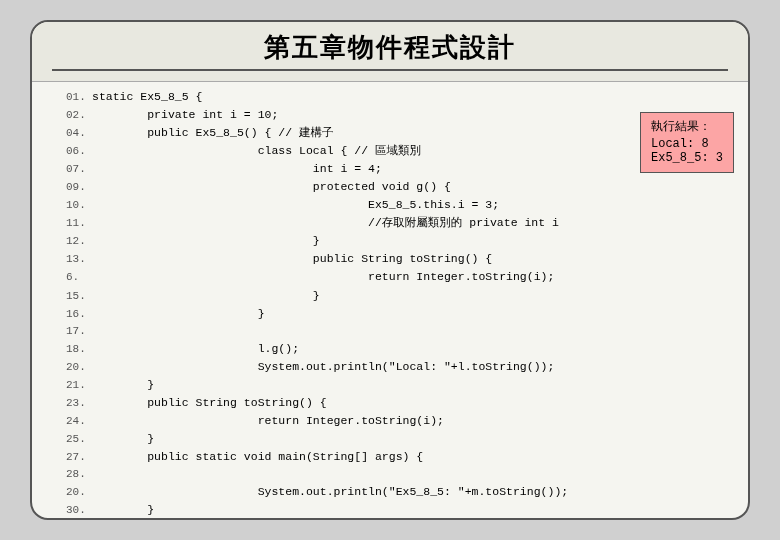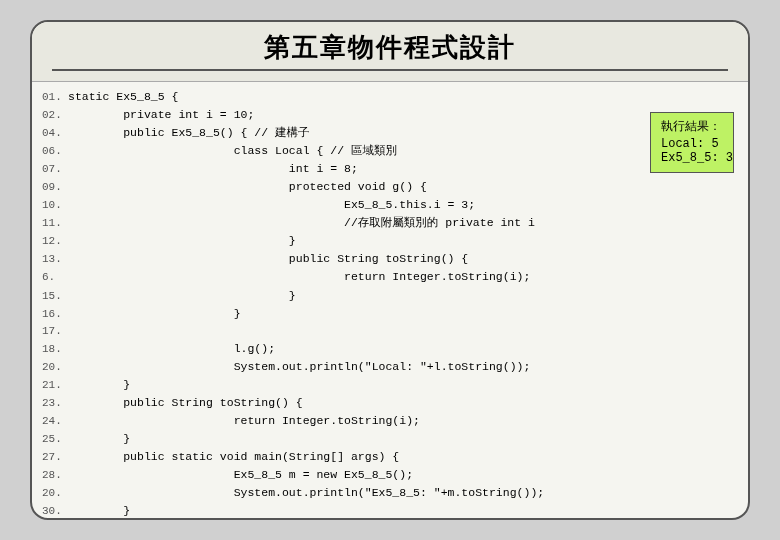--- a/index.html
+++ b/index.html
@@ -51,6 +51,7 @@
       flex: 1;
       padding: 6px 10px 4px 10px;
       position: relative;
+      margin-left: 24px;
     }
     .code-area {
       flex: 1;

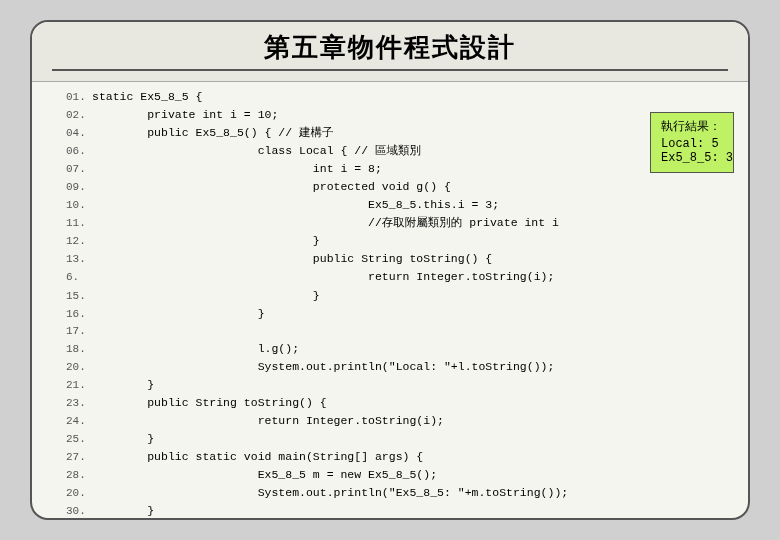--- a/index.html
+++ b/index.html
@@ -78,8 +78,8 @@
       right: 14px;
       top: 30px;
       border: 1.5px solid #555;
-      background: #bef264;
-      padding: 5px 0 7px 10px;
+      background: #fca5a5;
+      padding: 5px 10px 7px 10px;
       font-size: 12px;
       font-family: 'Courier New', monospace;
     }

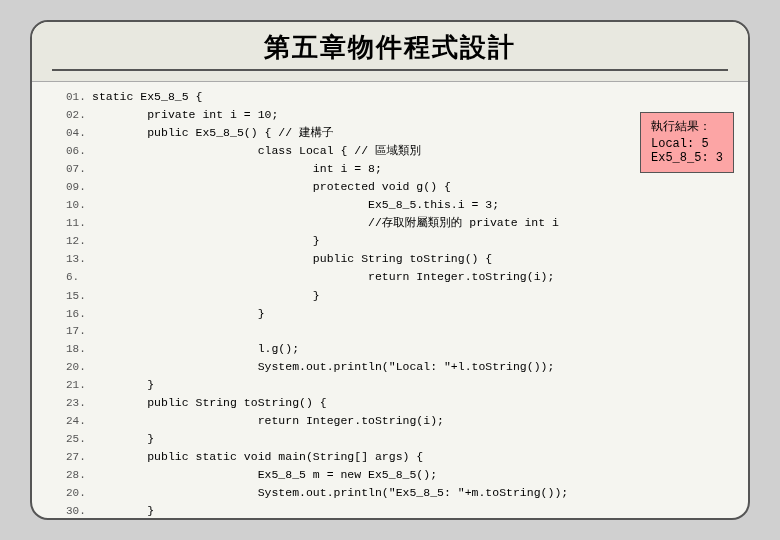--- a/index.html
+++ b/index.html
@@ -197,7 +197,7 @@
       </div>
     <div class="result-box">
       <div class="result-title">執行結果：</div>
-      <div>Local: 5</div>
+      <div>Local: 8</div>
       <div>Ex5_8_5: 3</div>
     </div>
   </div>

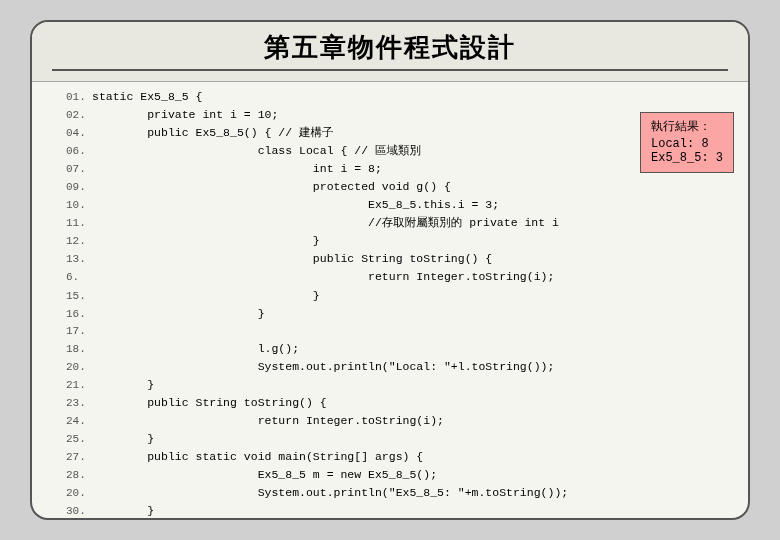--- a/index.html
+++ b/index.html
@@ -117,7 +117,7 @@
         </div>
         <div class="code-line">
           <span class="line-num">07.</span>
-          <span class="code-text">                                int i = 8;</span>
+          <span class="code-text">                                int i = 4;</span>
         </div>
         <div class="code-line">
           <span class="line-num">09.</span>

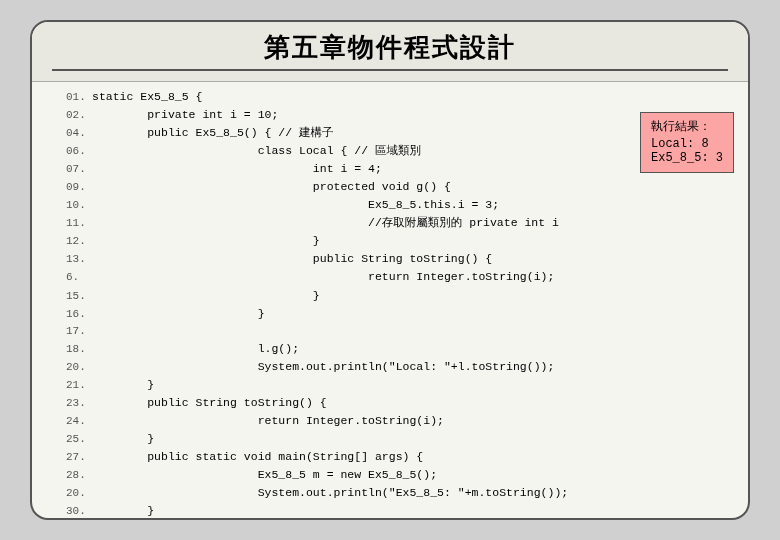--- a/index.html
+++ b/index.html
@@ -184,7 +184,6 @@
         </div>
         <div class="code-line">
           <span class="line-num">28.</span>
-          <span class="code-text">                        Ex5_8_5 m = new Ex5_8_5();</span>
         </div>
         <div class="code-line">
           <span class="line-num">20.</span>

